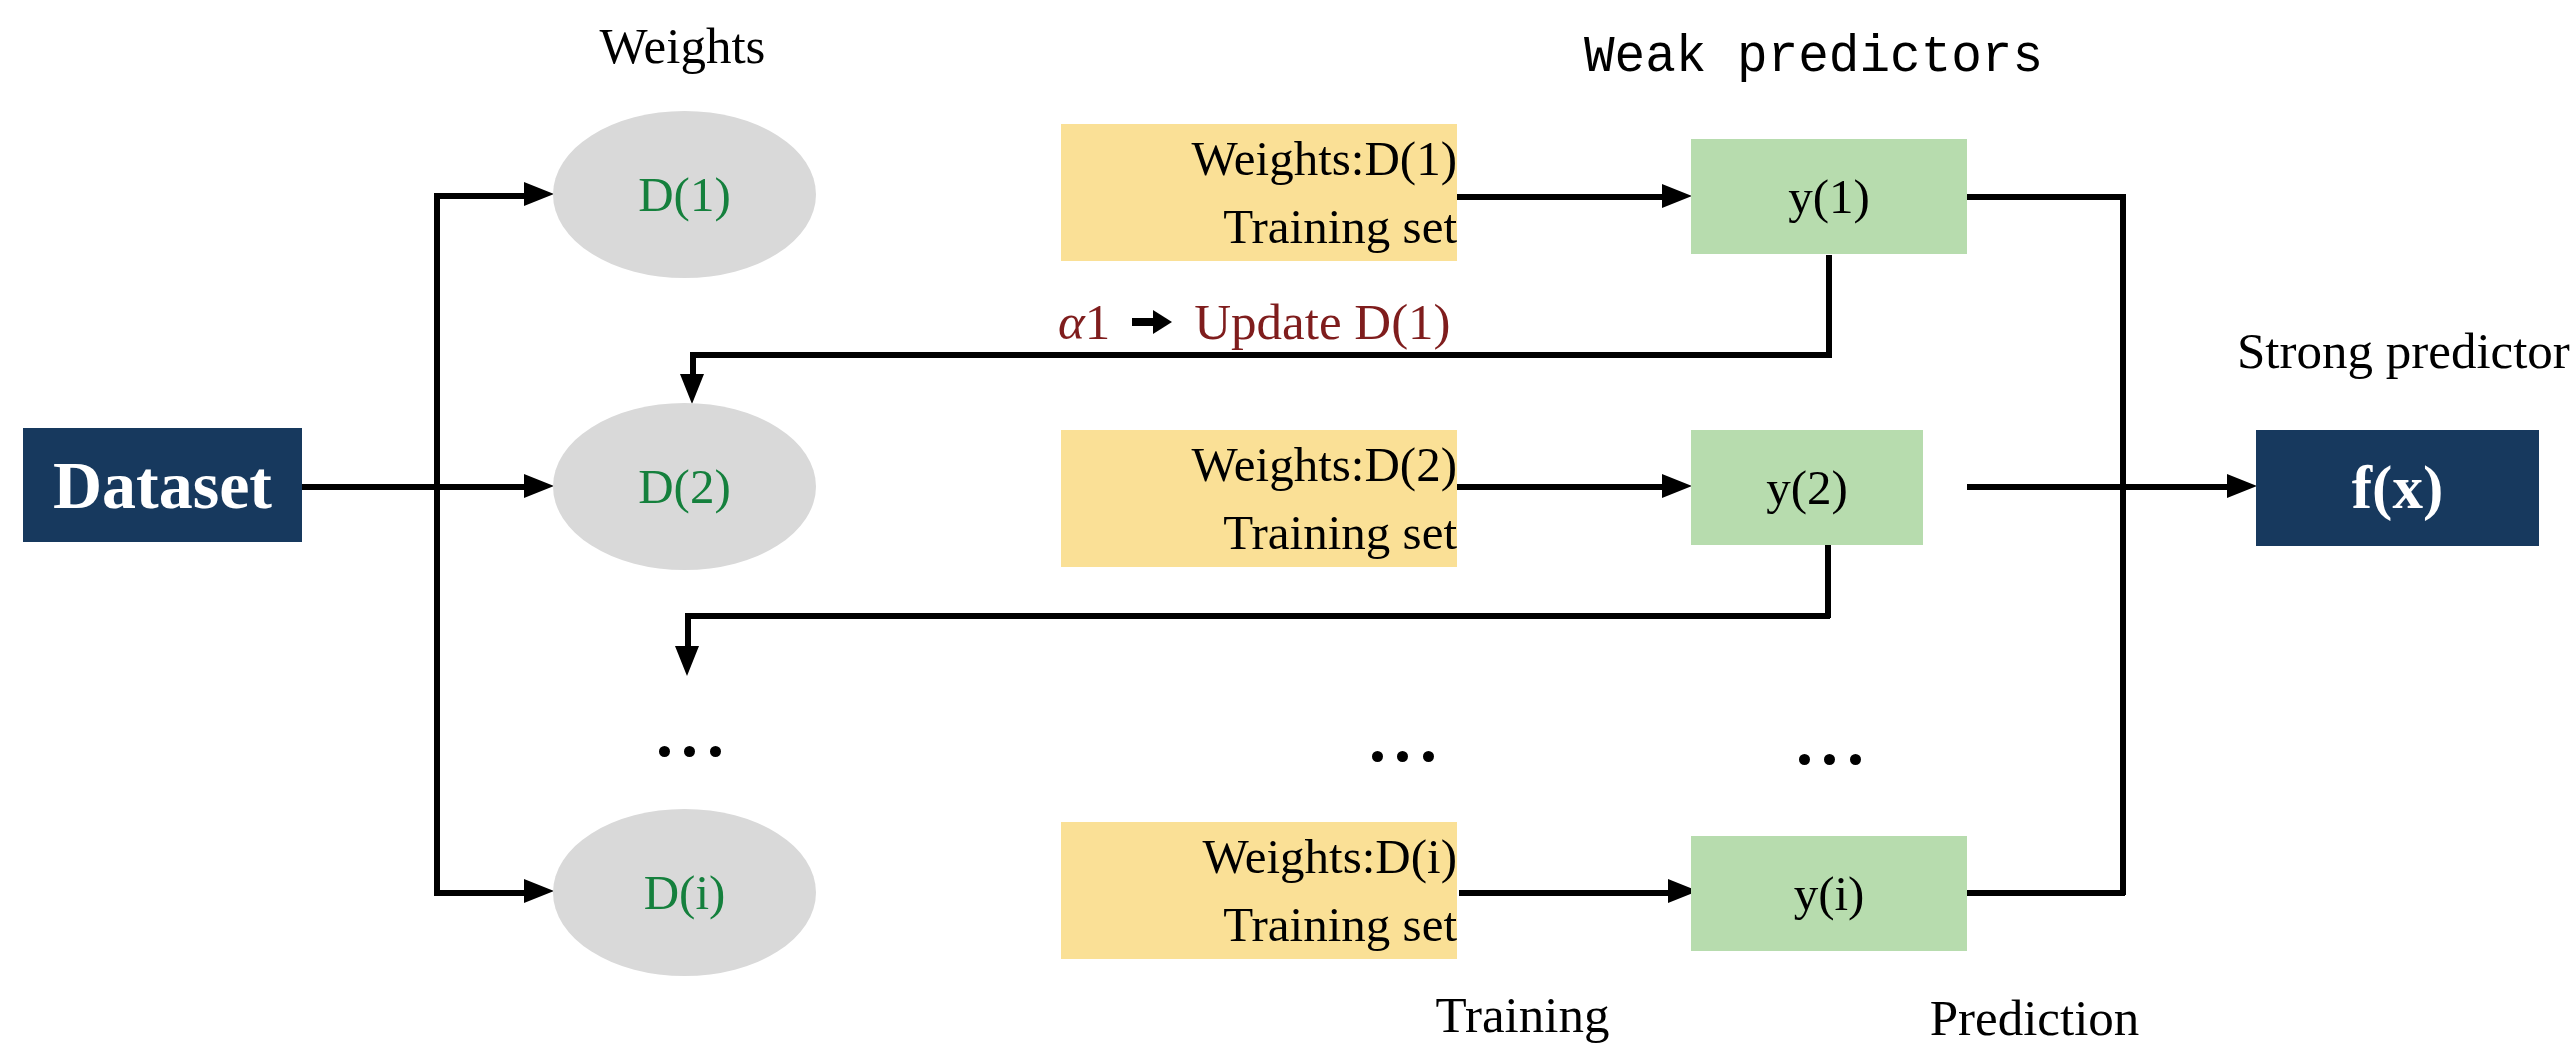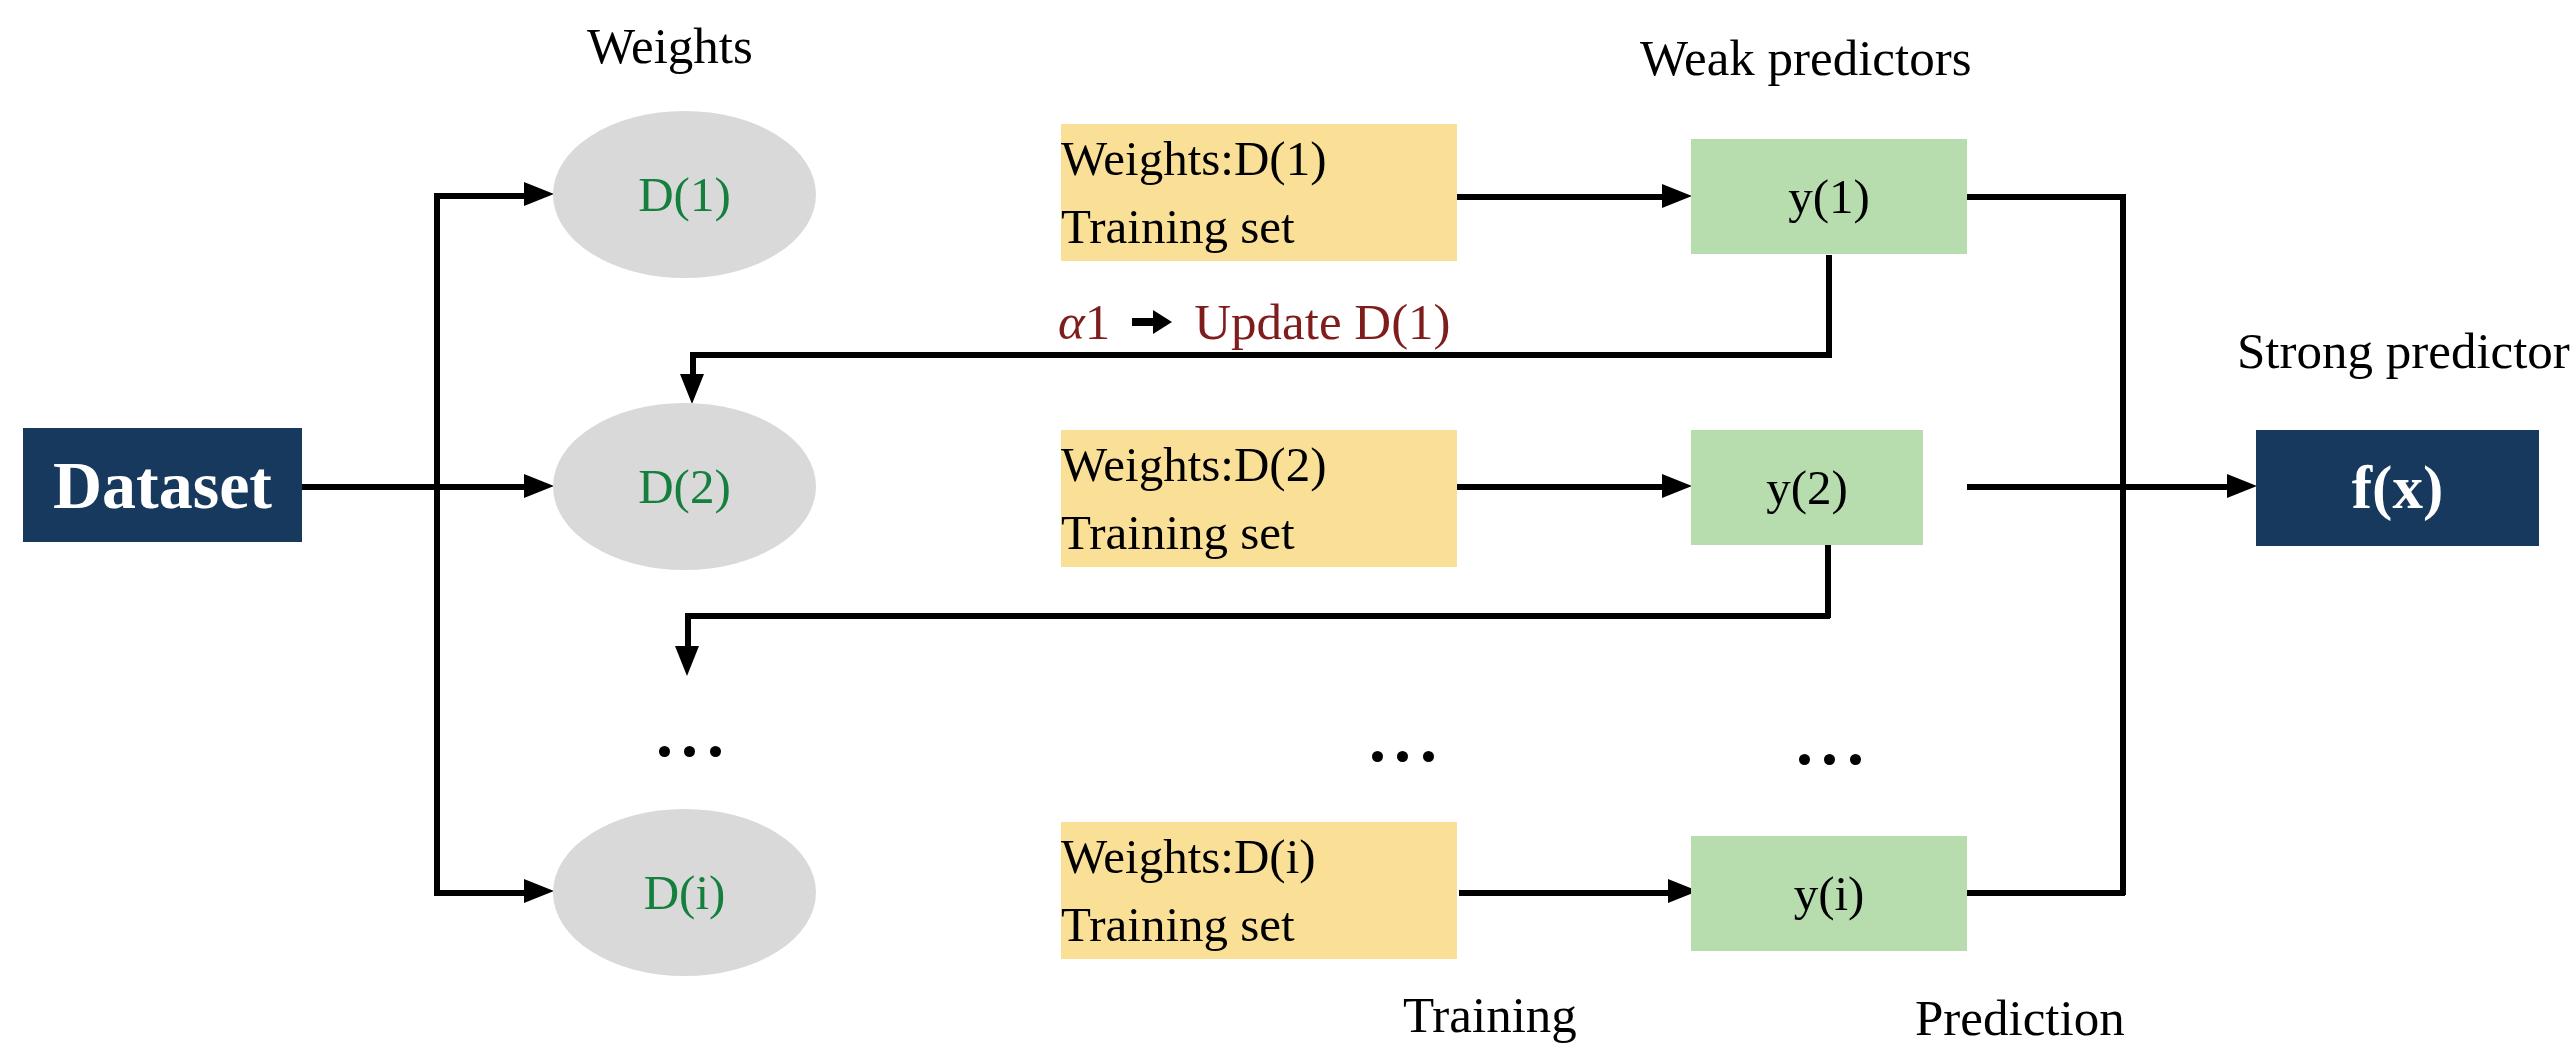--- a/index.html
+++ b/index.html
@@ -15,7 +15,7 @@
   .label {
     color: #000000;
     font-size: 51px;
-    text-align: left;
+    text-align: center;
     white-space: nowrap;
     line-height: 1.1;
   }

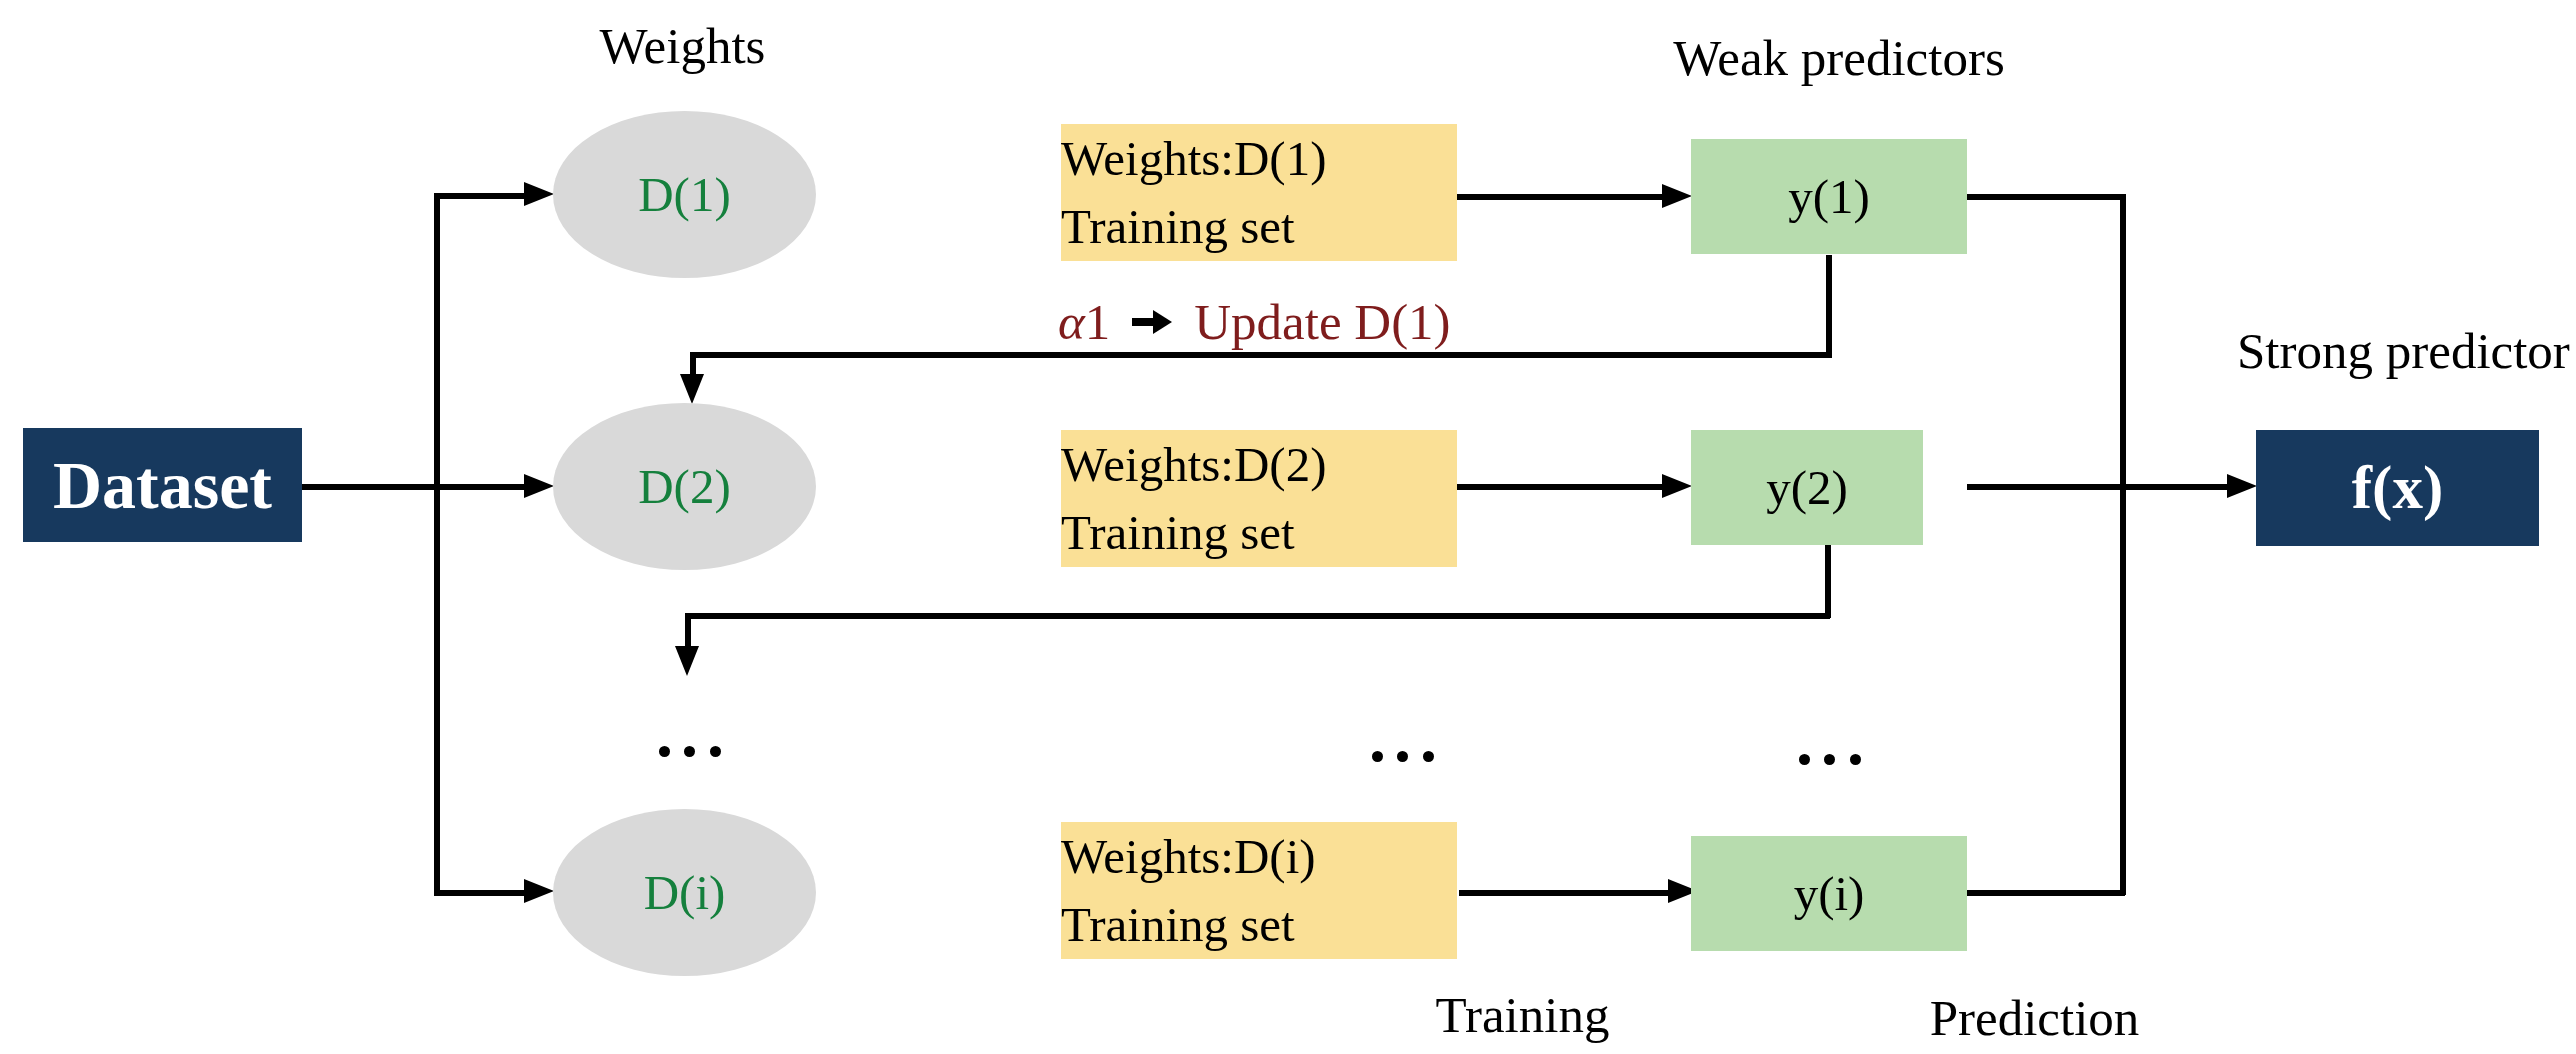--- a/index.html
+++ b/index.html
@@ -101,7 +101,7 @@
 <div id="stage">
 
   <div class="abs label" style="left:587px; top:17.5px; width:191px;">Weights</div>
-  <div class="abs label" style="left:1640px; top:30px; width:398px;">Weak predictors</div>
+  <div class="abs label" style="left:1584px; top:30px; width:398px;font-family:Liberation Mono, monospace;">Weak predictors</div>
   <div class="abs label" style="left:2237px; top:323px; width:318px;">Strong predictor</div>
   <div class="abs label" style="left:1403px; top:987px; width:239px;">Training</div>
   <div class="abs label" style="left:1915px; top:990px; width:239px;">Prediction</div>

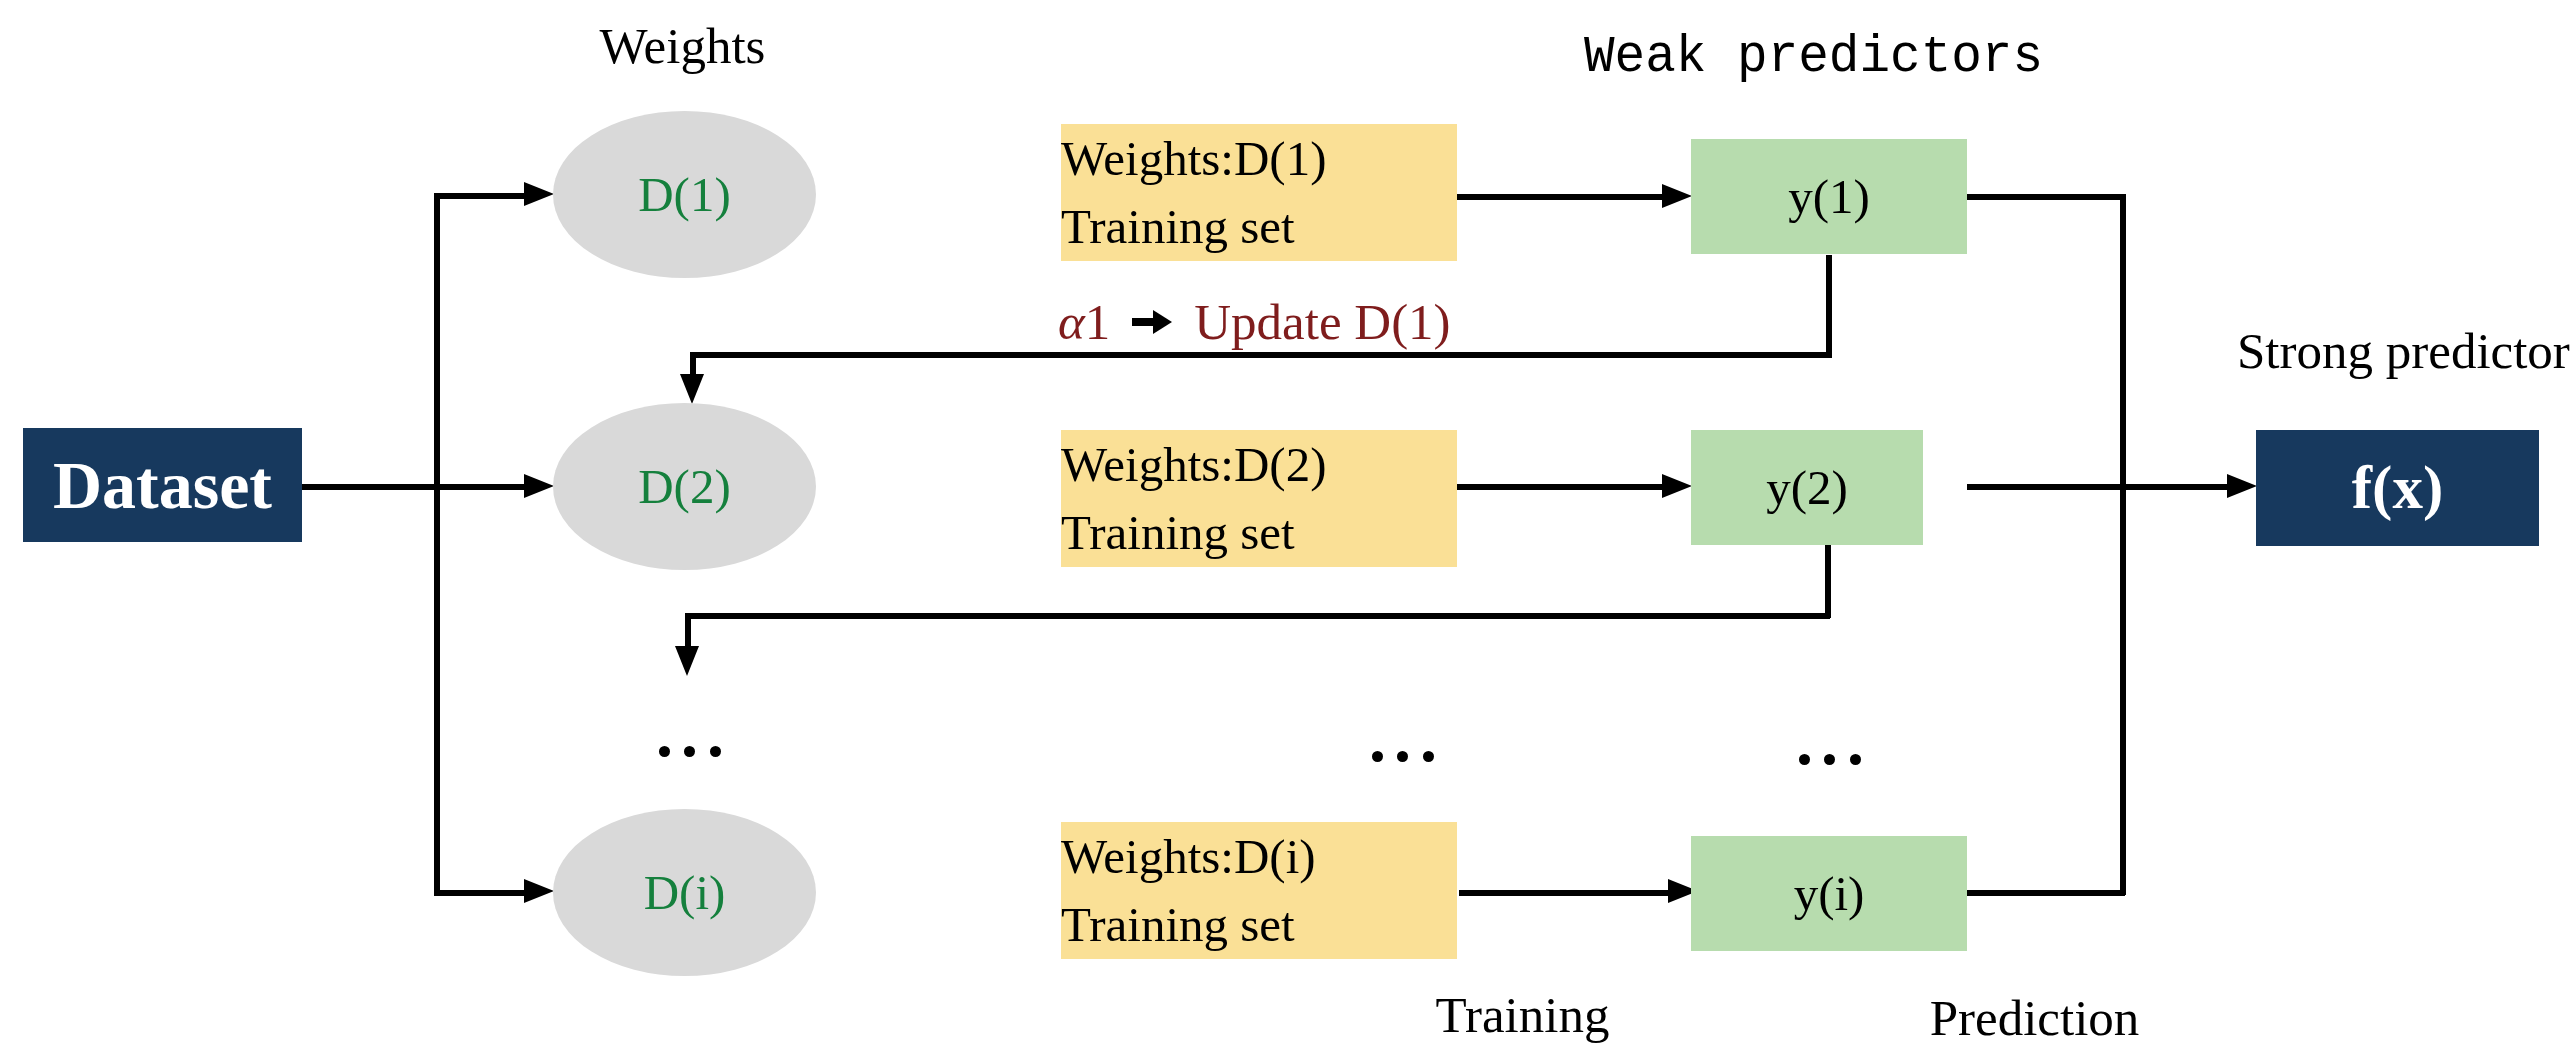--- a/index.html
+++ b/index.html
@@ -41,7 +41,7 @@
     background: #FAE096;
     display: flex;
     flex-direction: column;
-    align-items: flex-start;
+    align-items: flex-end;
     justify-content: center;
     font-size: 49px;
     line-height: 68px;

